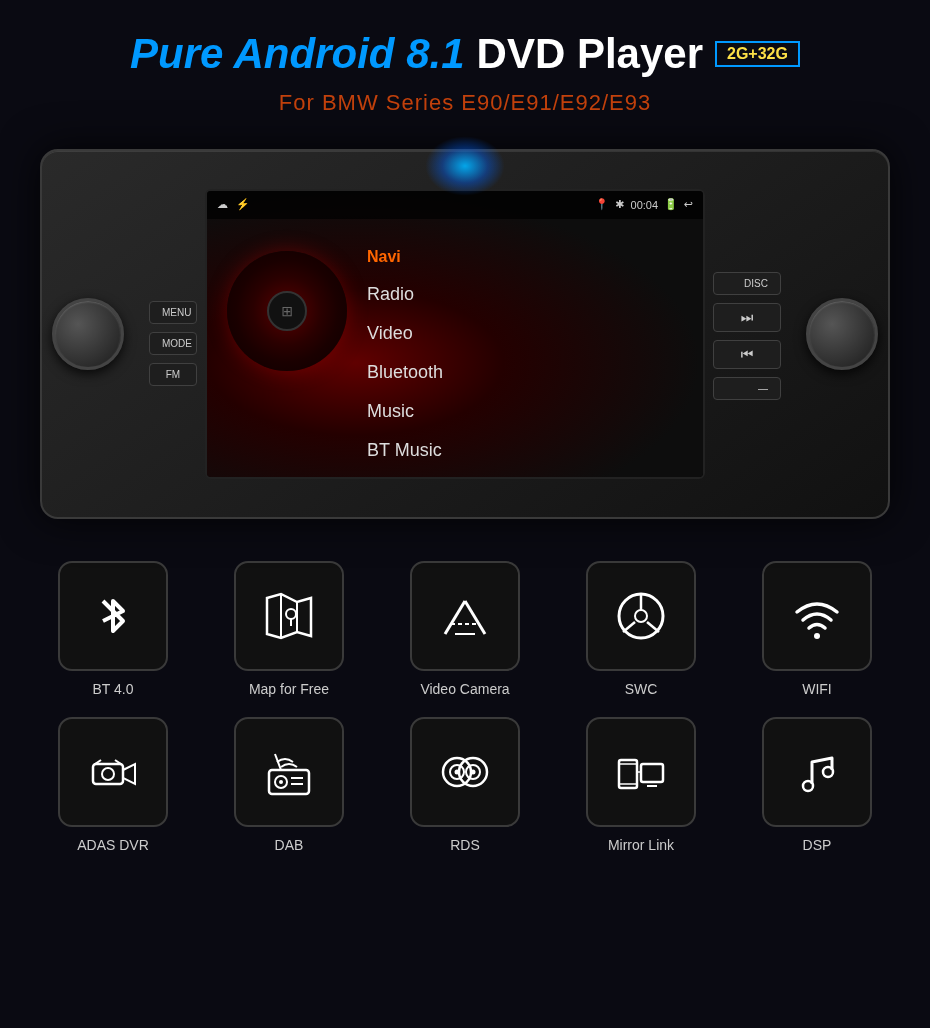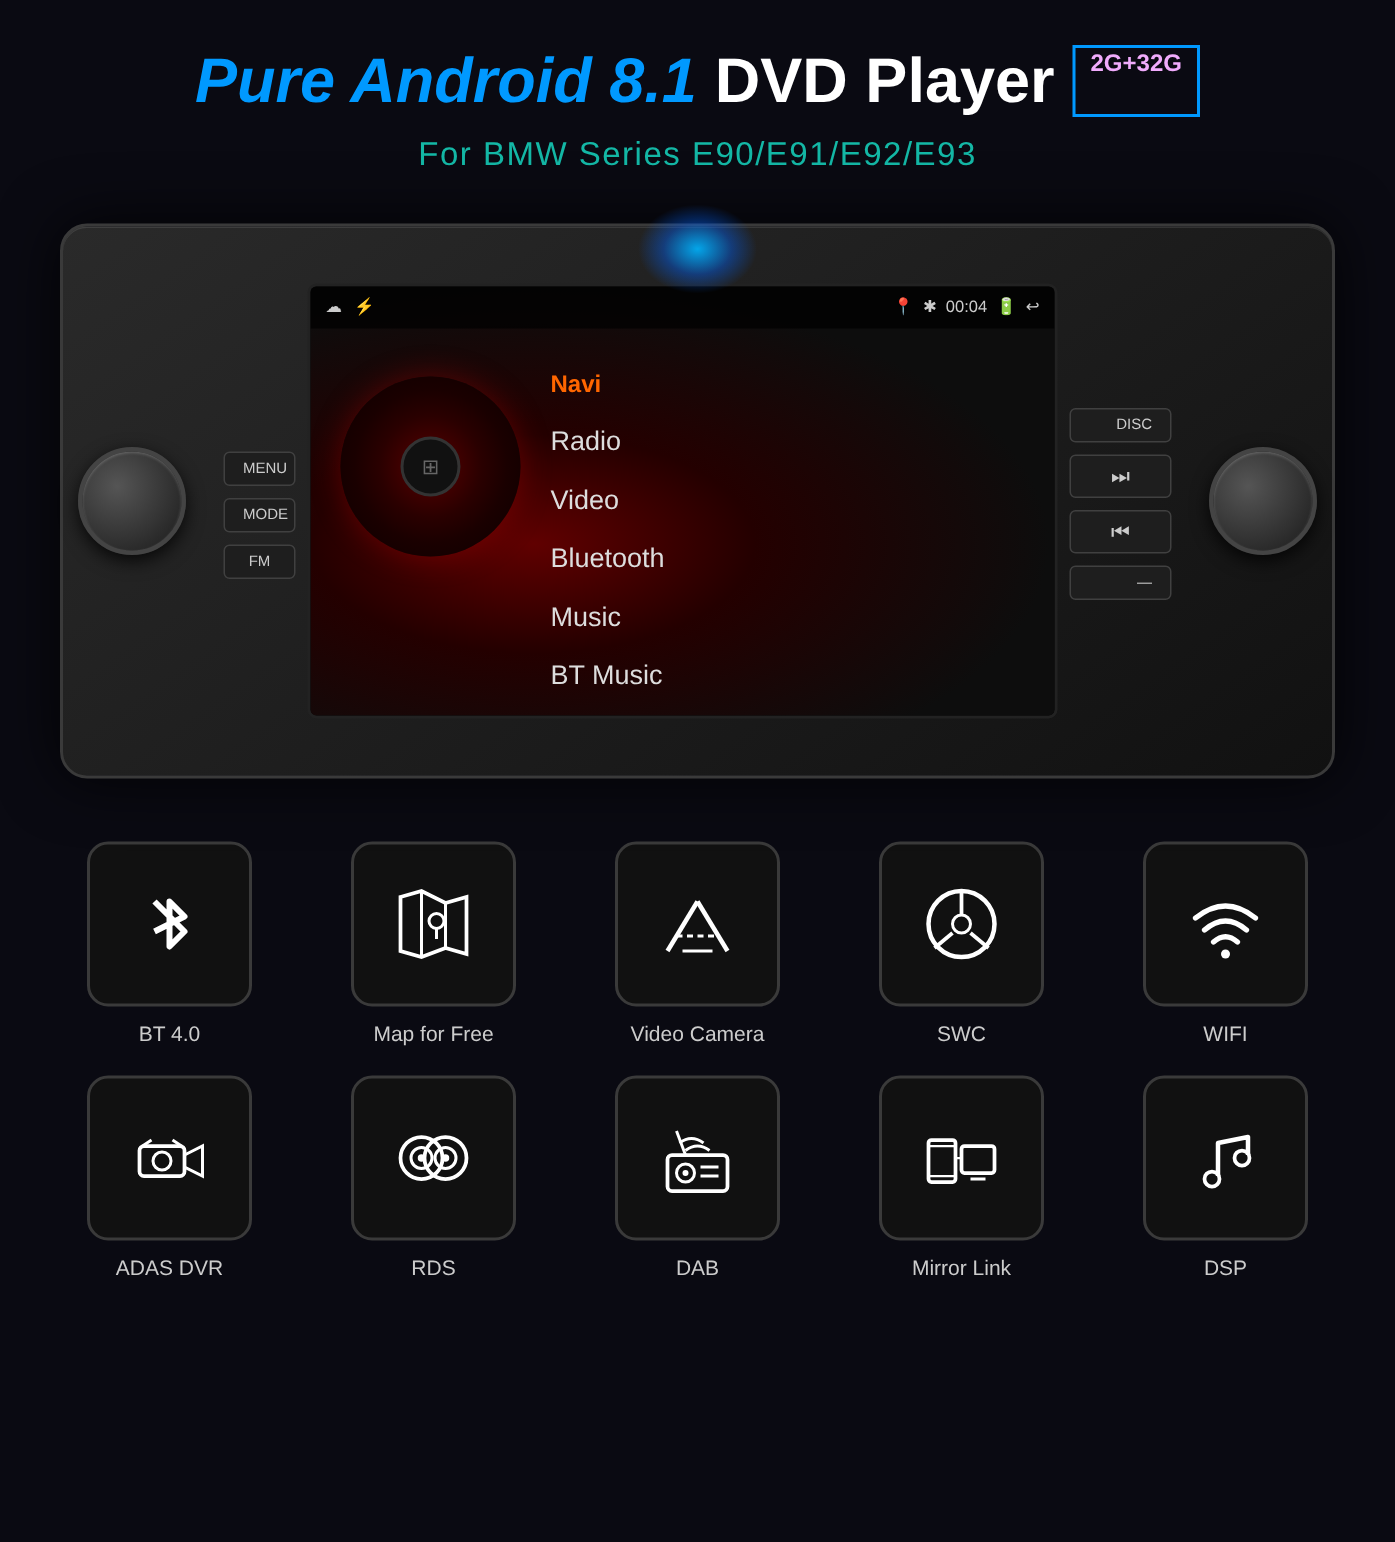--- a/index.html
+++ b/index.html
@@ -22,6 +22,7 @@
       font-weight: bold;
       color: #0099ff;
       display: inline-flex;
+      align-items: center;
       gap: 12px;
     }
     .title-android {

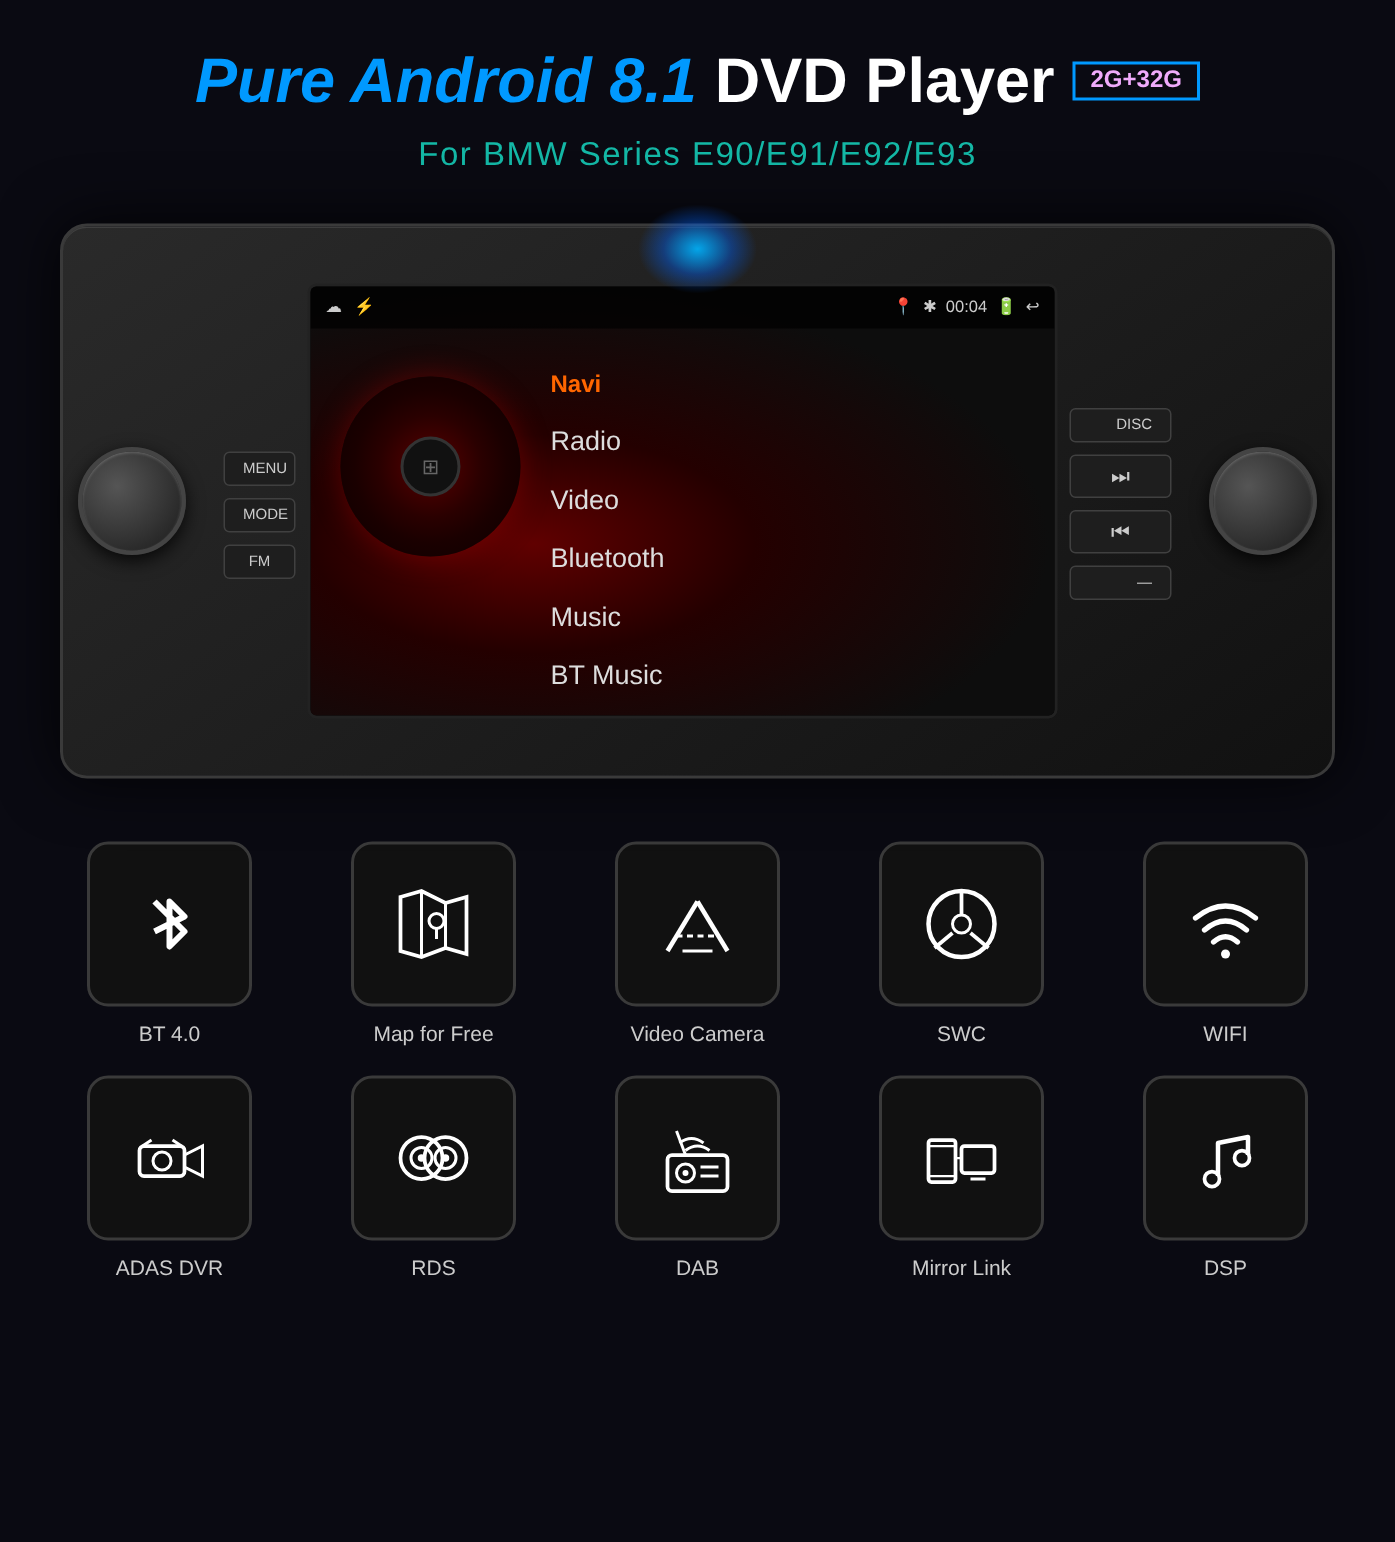--- a/index.html
+++ b/index.html
@@ -34,7 +34,7 @@
     }
     .badge-2g32g {
       font-size: 16px;
-      color: #f0abfc;
+      color: #fde047;
       border: 2px solid #0099ff;
       border-radius: 0;
       padding: 2px 10px;

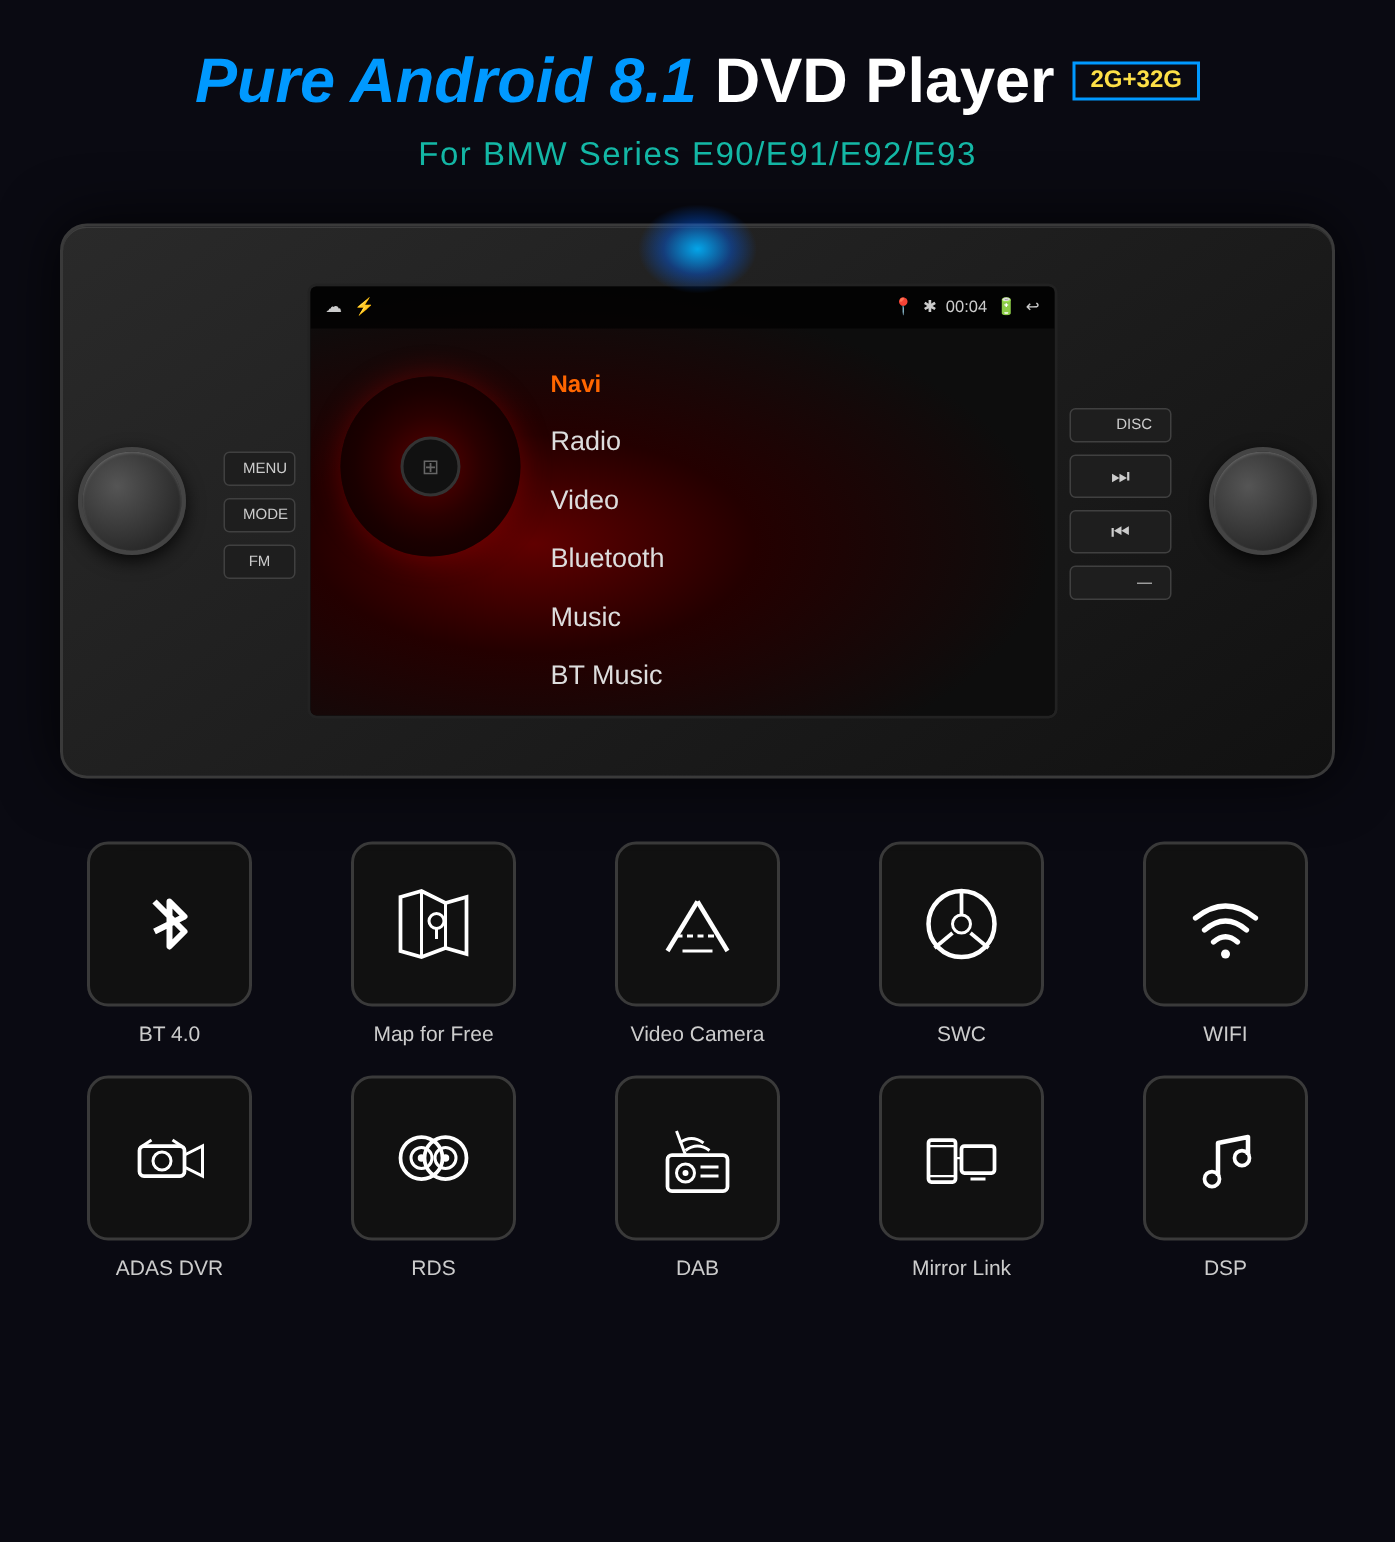--- a/index.html
+++ b/index.html
@@ -42,7 +42,7 @@
       vertical-align: middle;
     }
     .subtitle {
-      color: #14b8a6;
+      color: #c2410c;
       font-size: 22px;
       margin-top: 12px;
       letter-spacing: 1px;

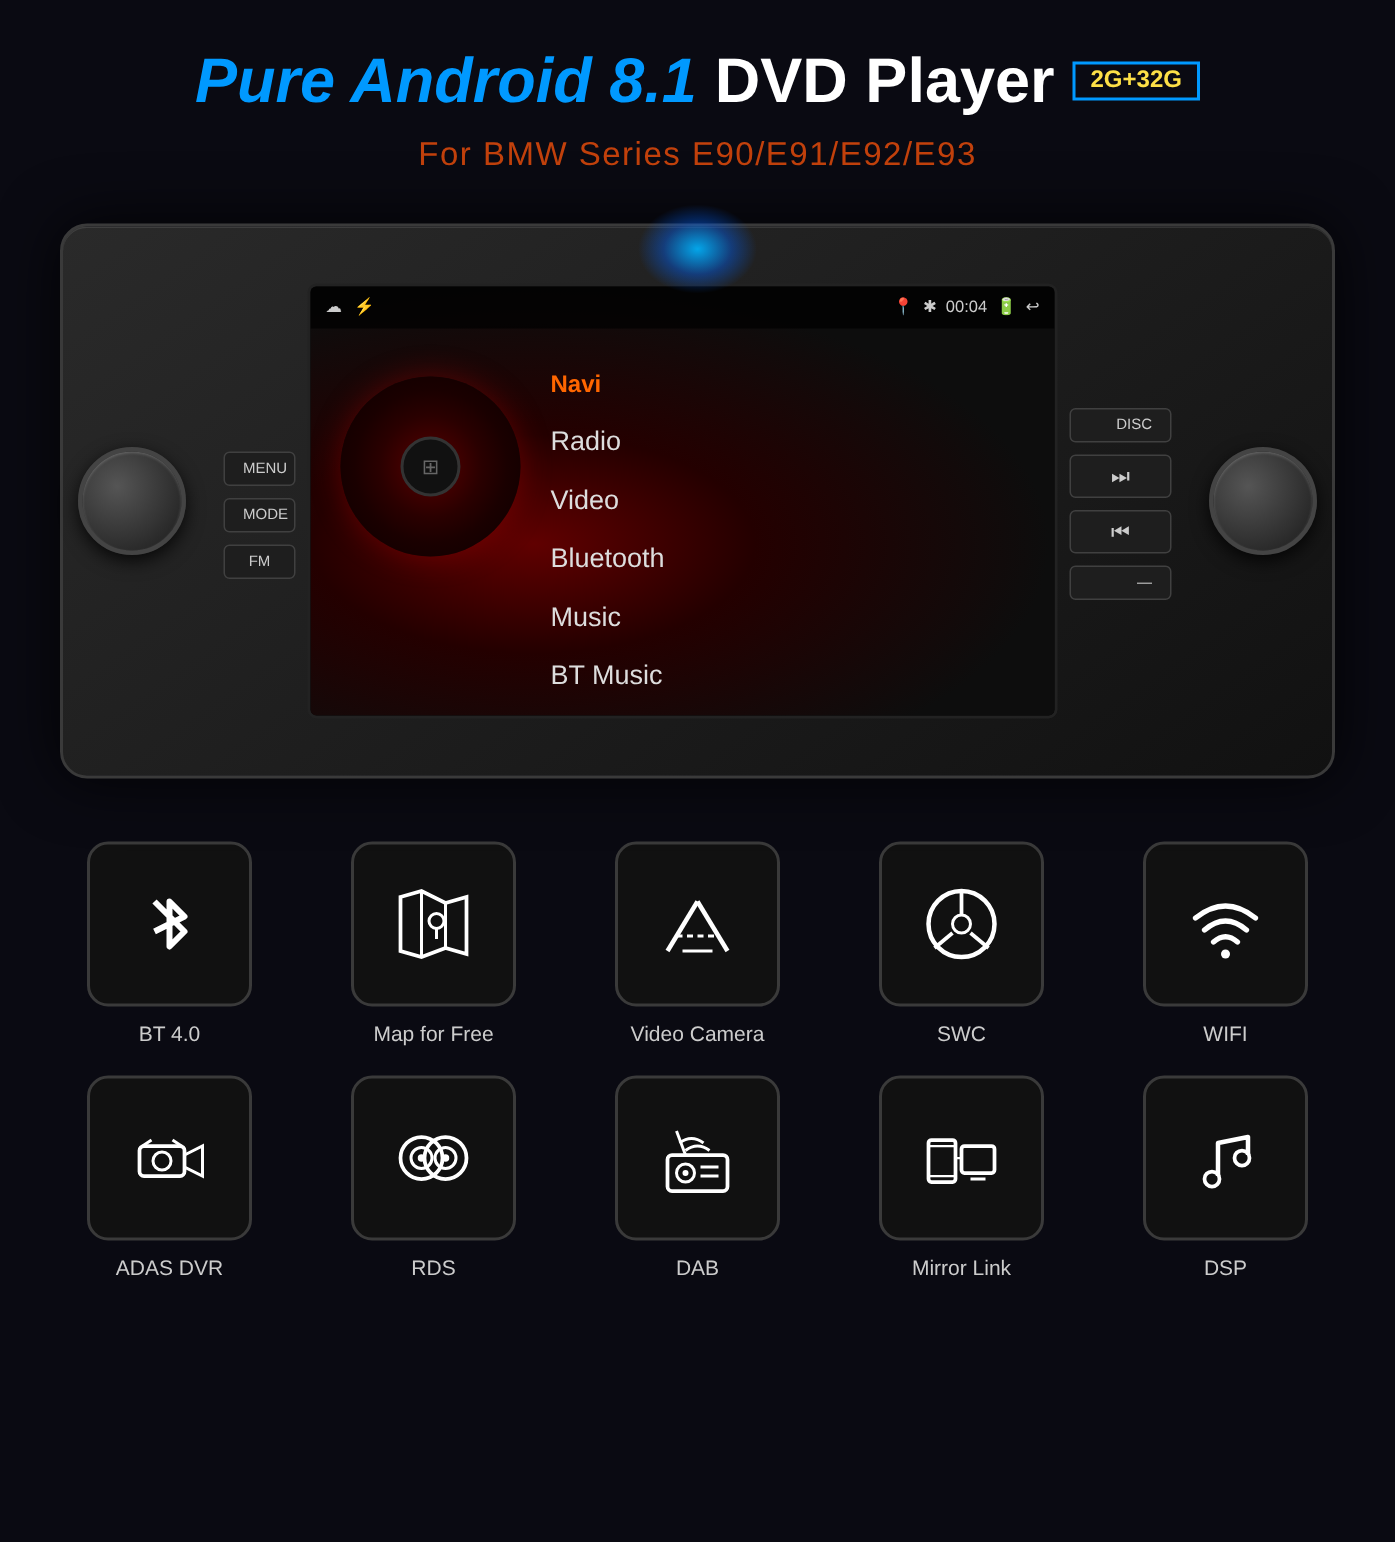--- a/index.html
+++ b/index.html
@@ -450,6 +450,24 @@
     <div class="feature-item">
       <div class="feature-box">
         <svg class="feat-svg" viewBox="0 0 60 60">
+
+          <rect x="10" y="28" width="40" height="24" rx="3" stroke="white" stroke-width="2.5" fill="none"></rect>
+          <circle cx="22" cy="40" r="6" stroke="white" stroke-width="2" fill="none"></circle>
+          <circle cx="22" cy="40" r="2" fill="white"></circle>
+          <line x1="32" y1="36" x2="44" y2="36" stroke="white" stroke-width="2"></line>
+          <line x1="32" y1="42" x2="44" y2="42" stroke="white" stroke-width="2"></line>
+
+          <line x1="22" y1="28" x2="16" y2="12" stroke="white" stroke-width="2"></line>
+          <path d="M18,20 Q26,14 34,20" stroke="white" stroke-width="2" fill="none"></path>
+          <path d="M22,25 Q30,19 38,25" stroke="white" stroke-width="2" fill="none"></path>
+        </svg>
+      </div>
+      <span class="feature-label">DAB</span>
+    </div>
+
+    <div class="feature-item">
+      <div class="feature-box">
+        <svg class="feat-svg" viewBox="0 0 60 60">
           <circle cx="22" cy="30" r="14" stroke="white" stroke-width="2.5" fill="none"></circle>
           <circle cx="22" cy="30" r="7" stroke="white" stroke-width="2" fill="none"></circle>
           <circle cx="22" cy="30" r="2.5" fill="white"></circle>
@@ -465,24 +483,6 @@
       <div class="feature-box">
         <svg class="feat-svg" viewBox="0 0 60 60">
 
-          <rect x="10" y="28" width="40" height="24" rx="3" stroke="white" stroke-width="2.5" fill="none"></rect>
-          <circle cx="22" cy="40" r="6" stroke="white" stroke-width="2" fill="none"></circle>
-          <circle cx="22" cy="40" r="2" fill="white"></circle>
-          <line x1="32" y1="36" x2="44" y2="36" stroke="white" stroke-width="2"></line>
-          <line x1="32" y1="42" x2="44" y2="42" stroke="white" stroke-width="2"></line>
-
-          <line x1="22" y1="28" x2="16" y2="12" stroke="white" stroke-width="2"></line>
-          <path d="M18,20 Q26,14 34,20" stroke="white" stroke-width="2" fill="none"></path>
-          <path d="M22,25 Q30,19 38,25" stroke="white" stroke-width="2" fill="none"></path>
-        </svg>
-      </div>
-      <span class="feature-label">DAB</span>
-    </div>
-
-    <div class="feature-item">
-      <div class="feature-box">
-        <svg class="feat-svg" viewBox="0 0 60 60">
-
           <rect x="8" y="18" width="18" height="28" rx="2" stroke="white" stroke-width="2.5" fill="none"></rect>
           <line x1="8" y1="22" x2="26" y2="22" stroke="white" stroke-width="1.5"></line>
           <line x1="8" y1="42" x2="26" y2="42" stroke="white" stroke-width="1.5"></line>

